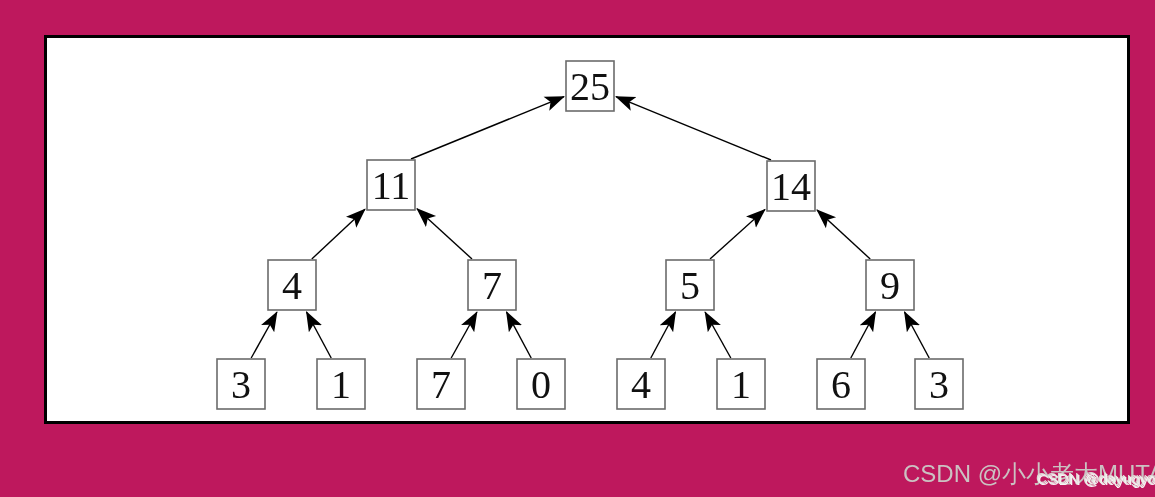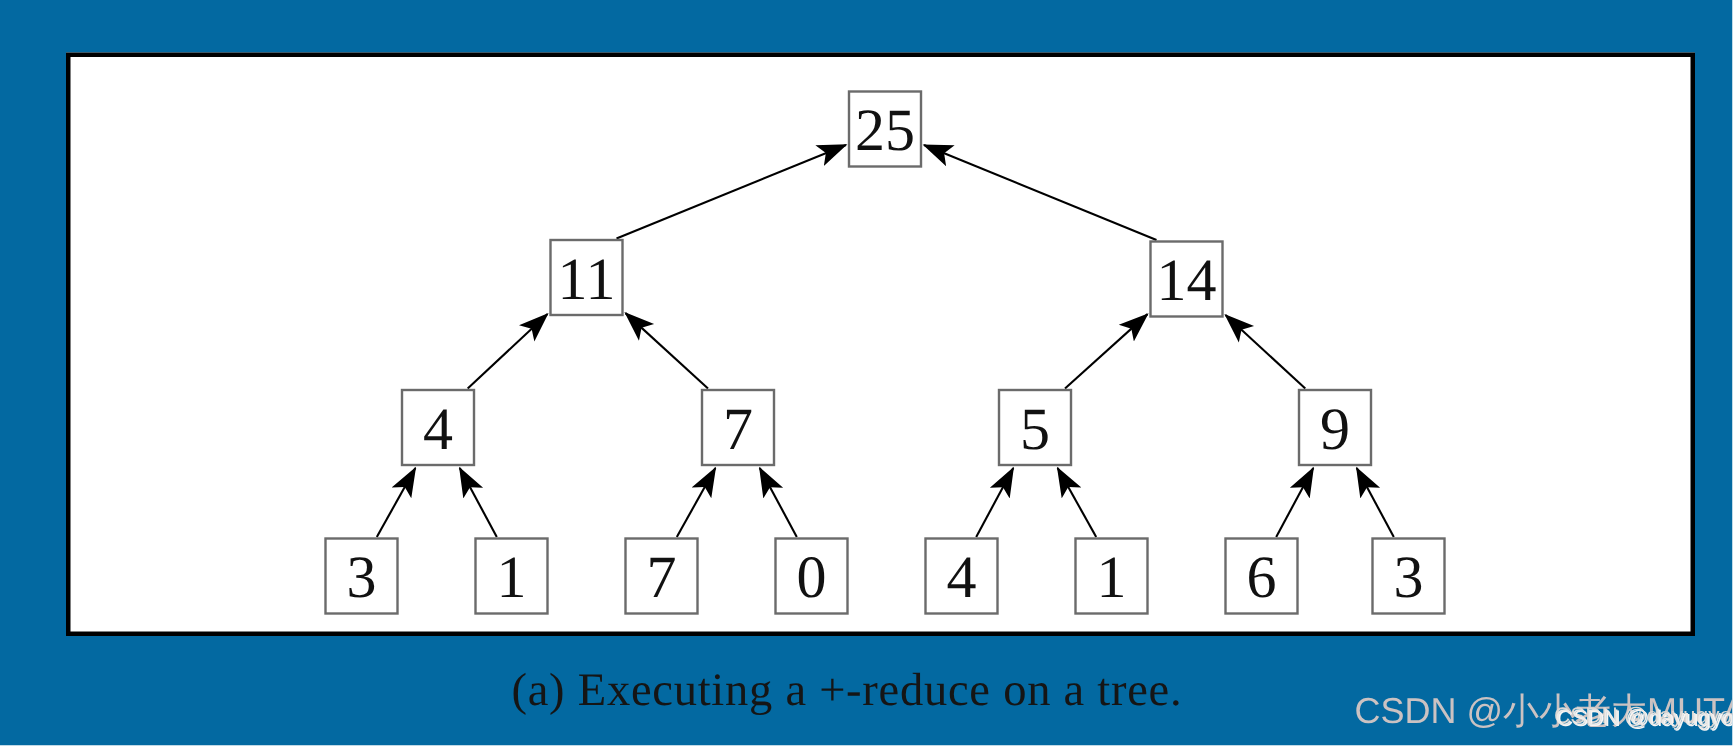--- a/index.html
+++ b/index.html
@@ -12,7 +12,7 @@
     position: relative;
     width: 1155px;
     height: 497px;
-    background: #0369a1;
+    background: #be185d;
     overflow: hidden;
   }
   .figure-frame {

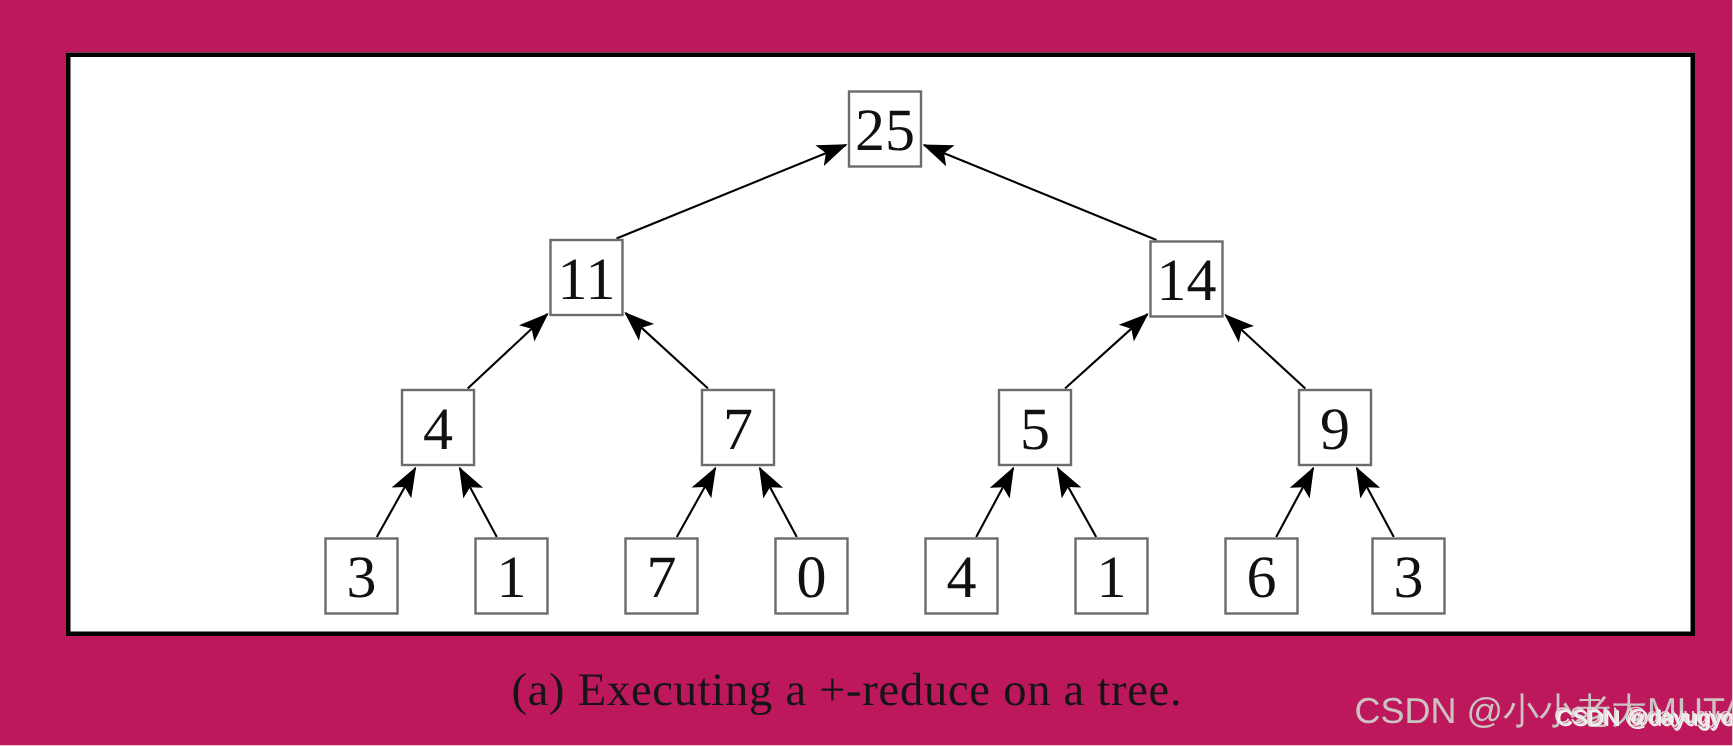--- a/index.html
+++ b/index.html
@@ -166,7 +166,6 @@
       </g>
     </svg>
 
-  <div class="figure-caption">(a) Executing a +-reduce on a tree.</div>
 
   <div class="watermark-primary">CSDN @小小老大MUTA</div>
 

